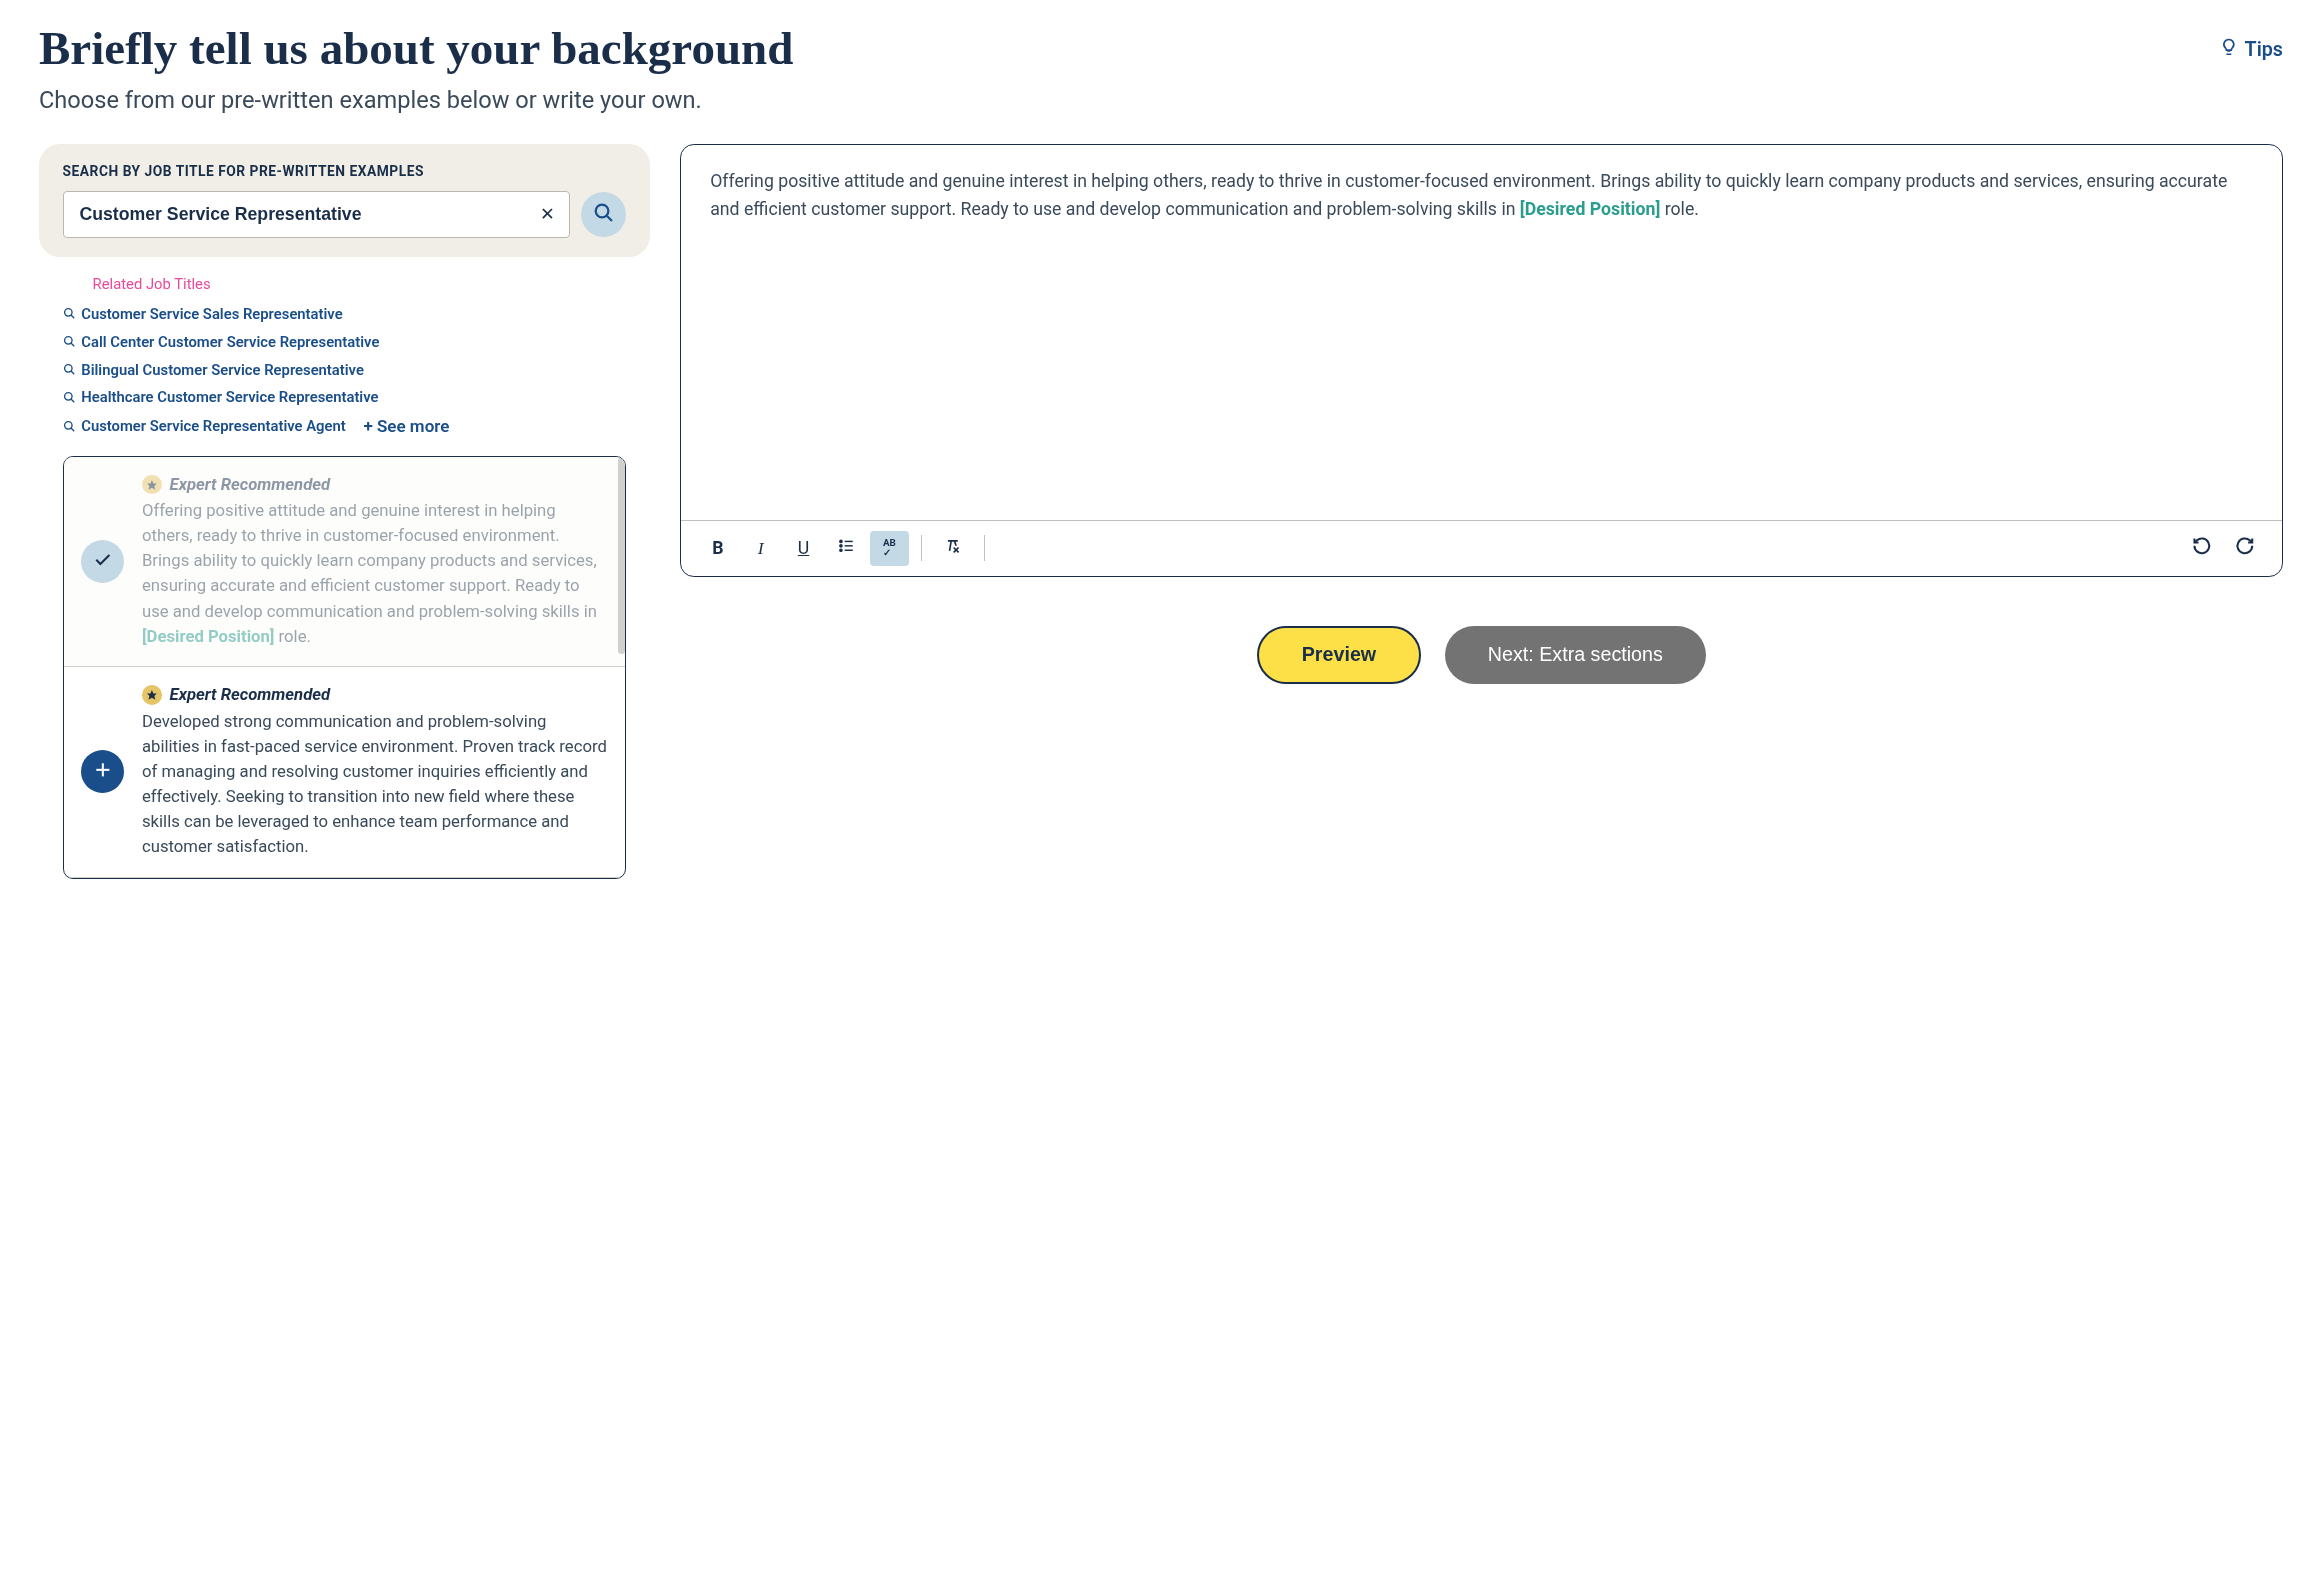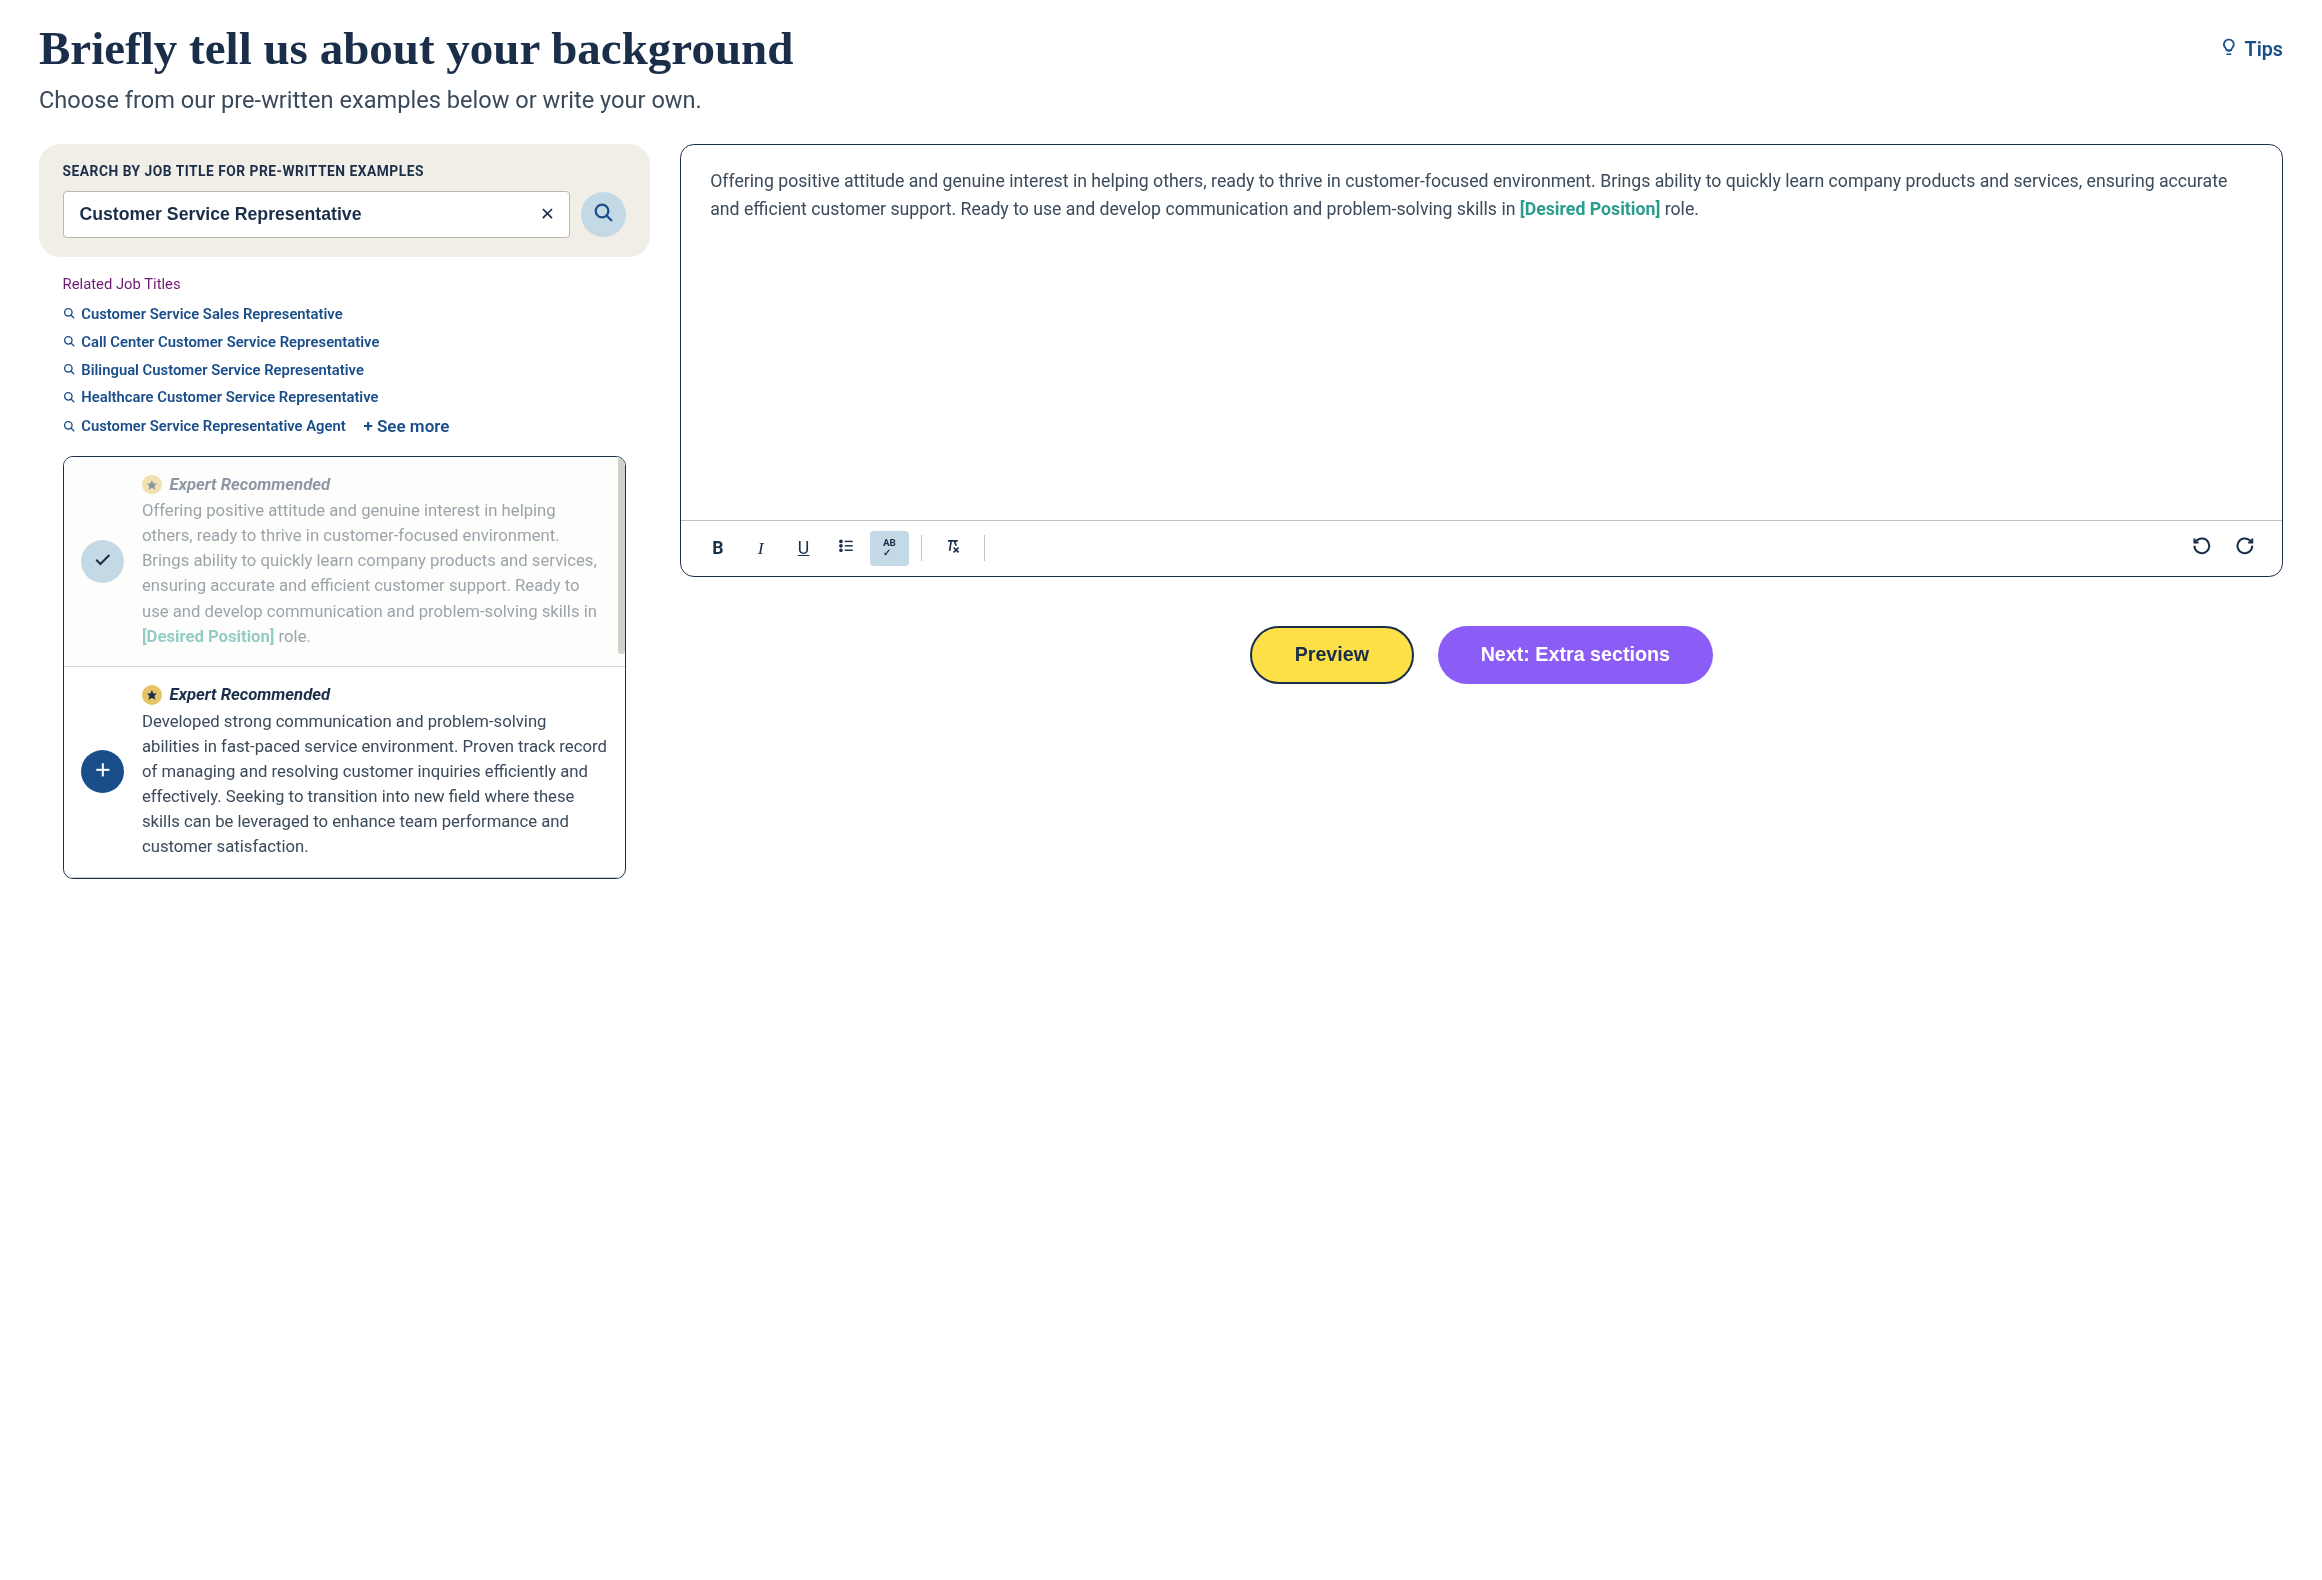--- a/index.html
+++ b/index.html
@@ -115,8 +115,9 @@
   }
   .related-label {
     font-size: 14.8px;
-    color: #701a75;
+    color: #ec4899;
     margin-bottom: 11.8px;
+    margin-left: 30px;
   }
   .related-list {
     display: flex;

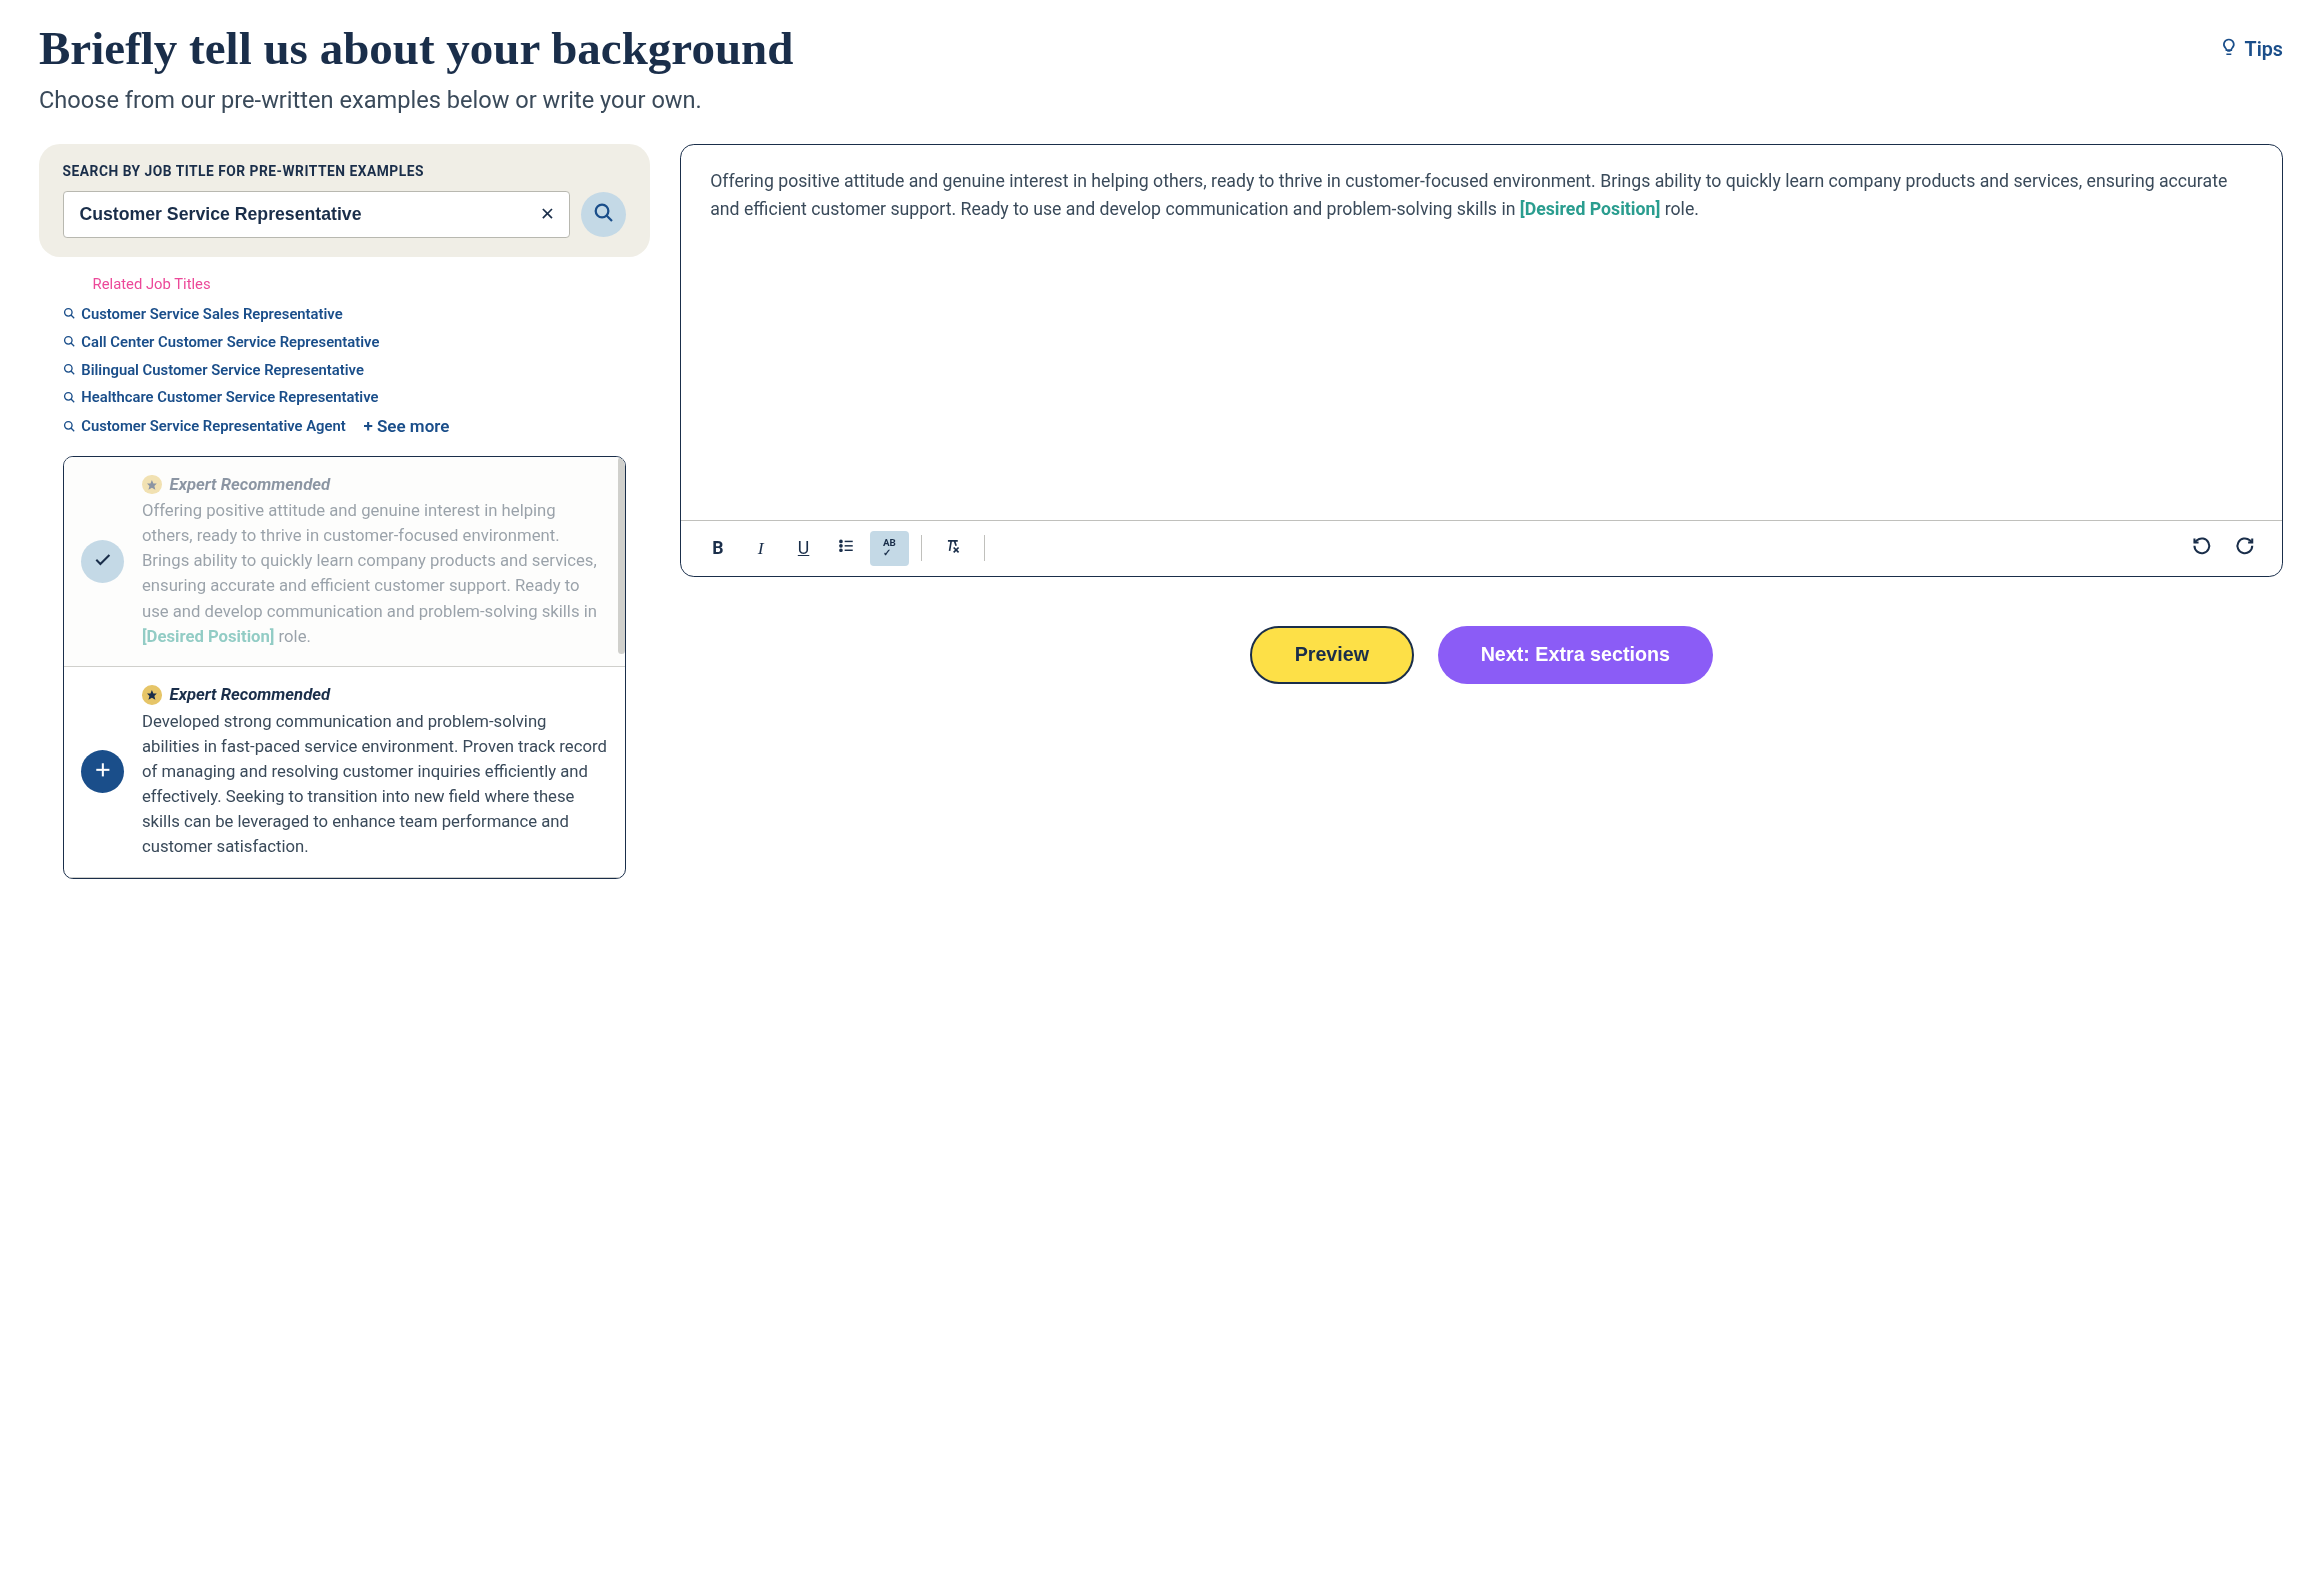--- a/index.html
+++ b/index.html
@@ -315,10 +315,10 @@
     padding: 15.8px 43px;
     border: none;
     border-radius: 29.6px;
-    background: #8b5cf6;
+    background: #737373;
     color: #fff;
     font-size: 19.7px;
-    font-weight: 700;
+    font-weight: 400;
     cursor: pointer;
   }
   .small-icon {

